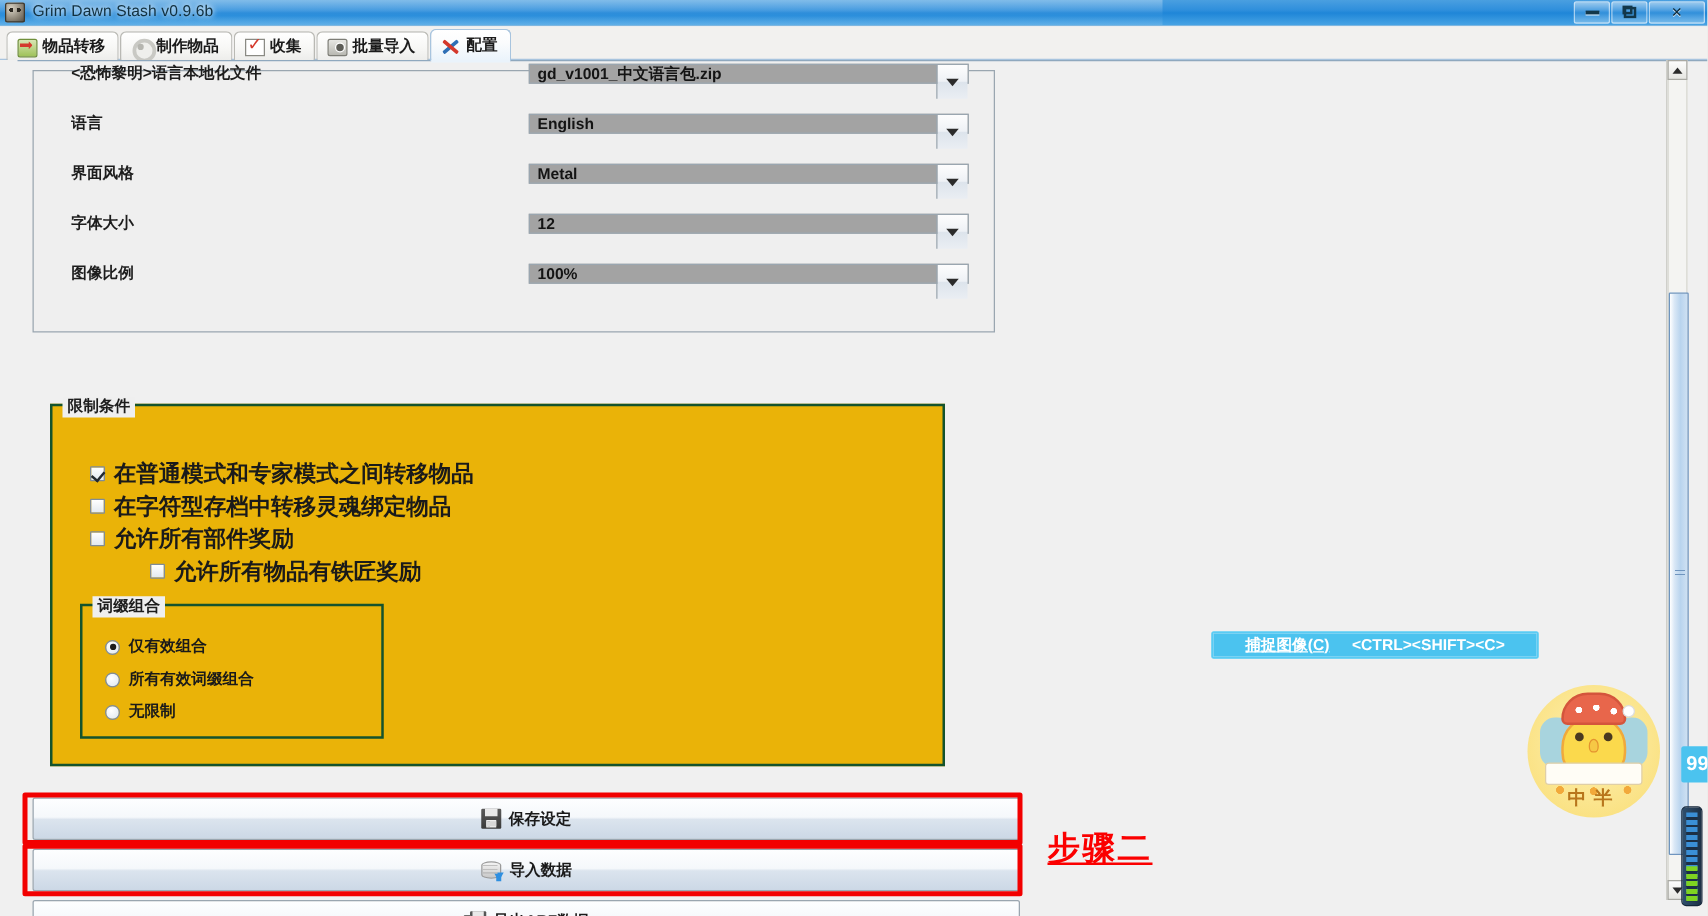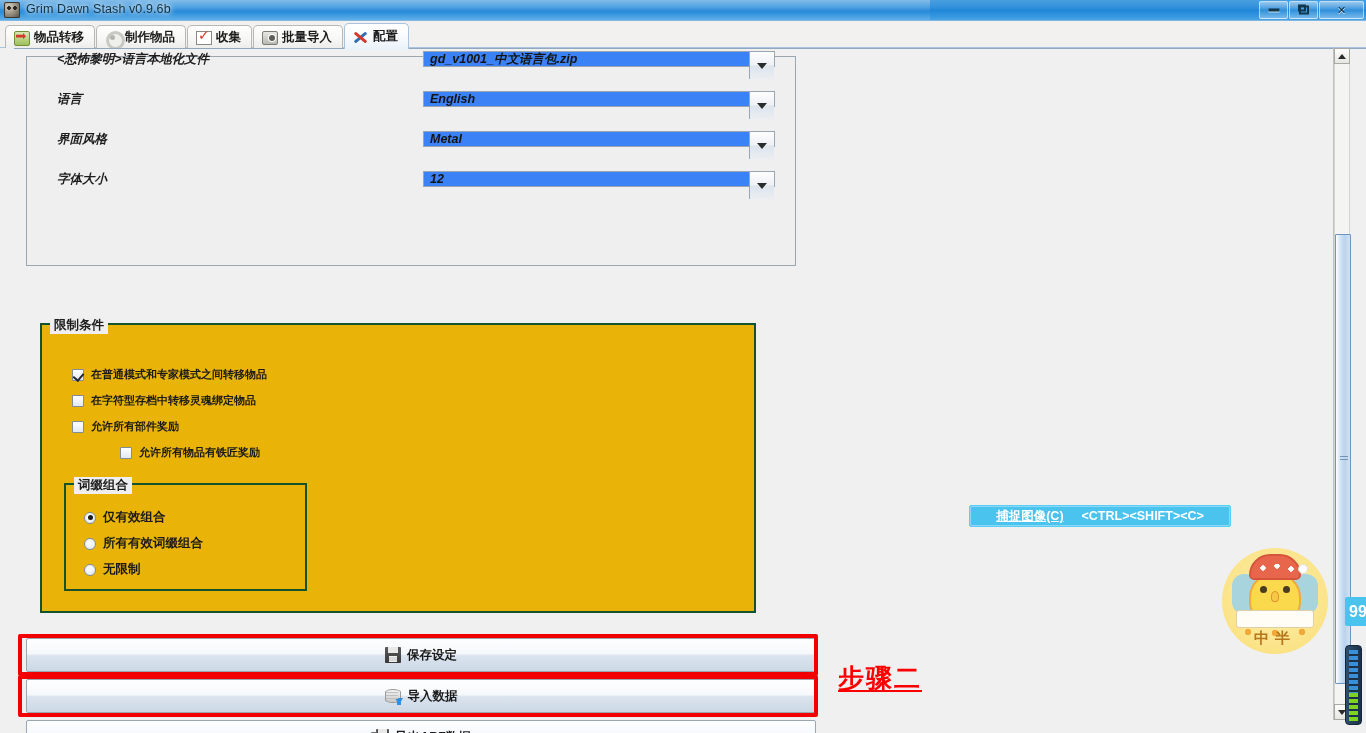--- a/index.html
+++ b/index.html
@@ -151,7 +151,7 @@
     background: #efefef;
     border: 1px solid #9aa6b0;
   }
-  .row { position: absolute; left: 0; width: 100%; height: 40px; font-style: italic; }
+  .row { position: absolute; left: 0; width: 100%; height: 40px; }
   .rlabel {
     position: absolute; left: 30px; top: 50%; transform: translateY(-50%);
     font-size: 12.5px; color: #1d1d1d; font-weight: bold; white-space: nowrap;

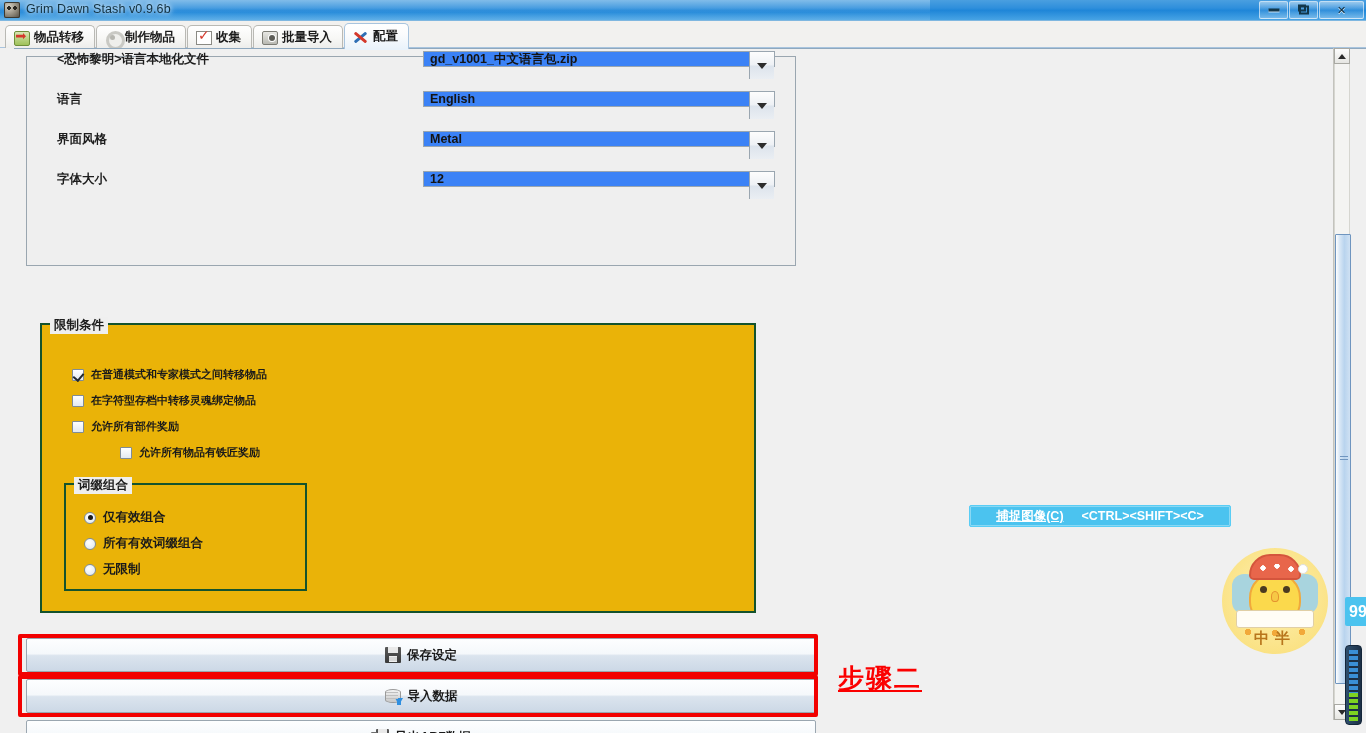--- a/index.html
+++ b/index.html
@@ -159,7 +159,7 @@
   .combo {
     position: absolute; left: 396px; top: 50%; transform: translateY(-50%);
     width: 352px; height: 16px;
-    background: #3b82f6;
+    background: #a3a3a3;
     border: 1px solid #9aa6b0;
     display: flex; align-items: center;
   }

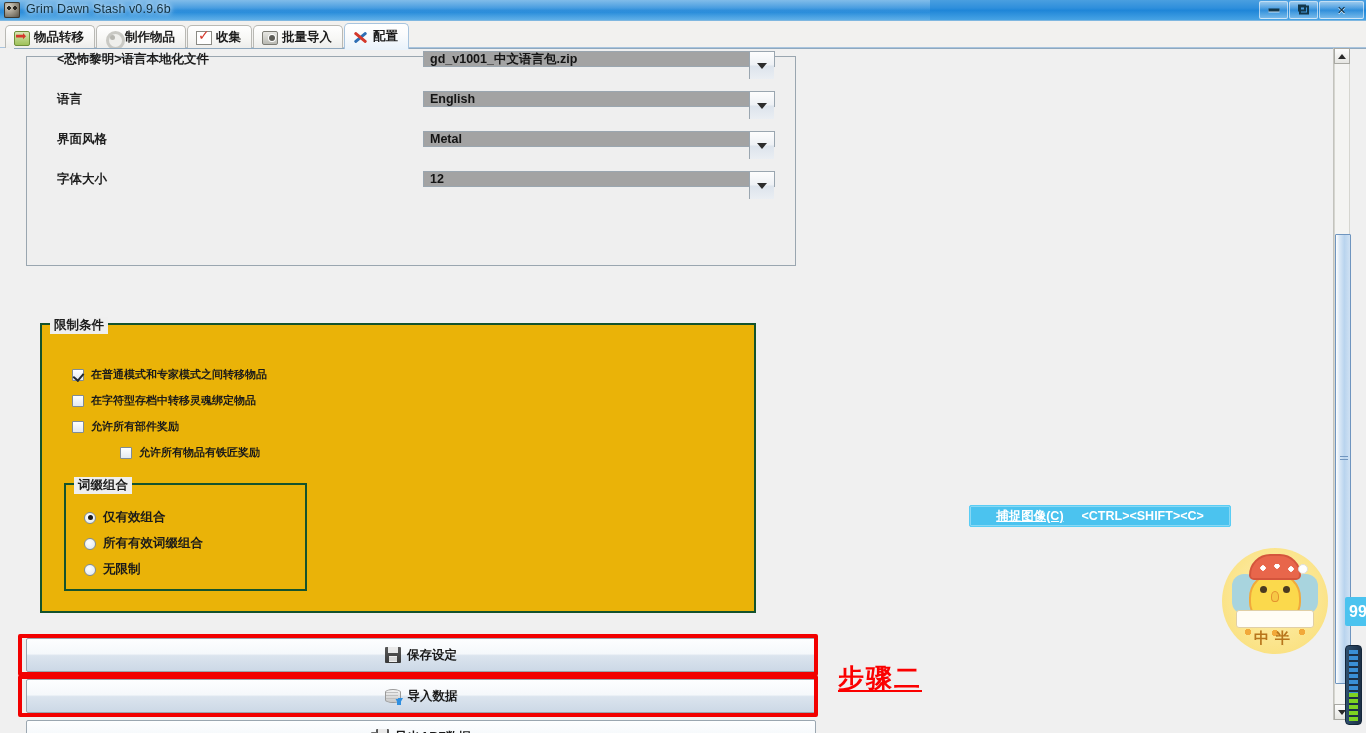--- a/index.html
+++ b/index.html
@@ -511,6 +511,15 @@
             </div>
         </div>
       </div>
+      <div class="row" style="top:142px;">
+        <div class="rlabel">图像比例</div>
+        <div class="combo">
+          <div class="cval">100%</div>
+          <div class="carrow">
+              <i></i>
+            </div>
+        </div>
+      </div>
     </div>
 
     <div class="grp" id="restrict">

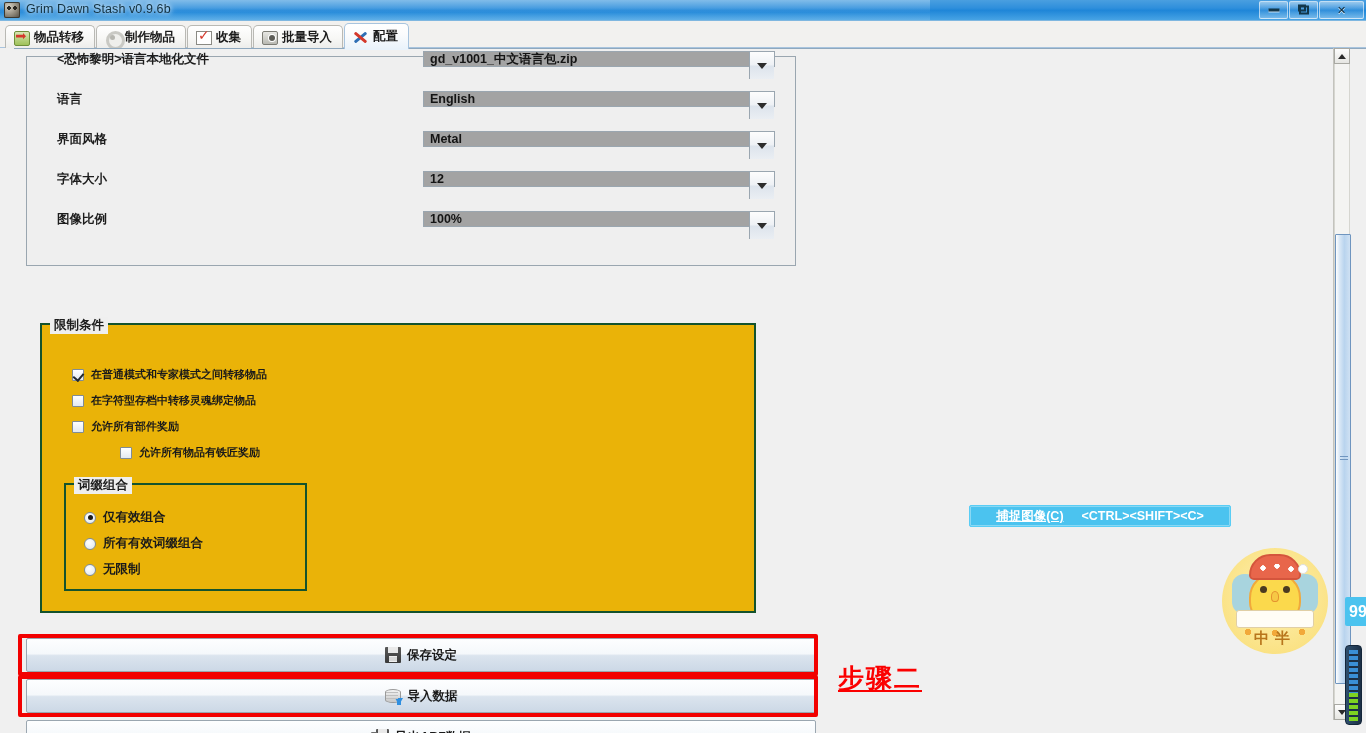--- a/index.html
+++ b/index.html
@@ -195,7 +195,7 @@
   #restrict { left: 40px; top: 275px; width: 716px; height: 290px; }
   #affix    { left: 22px; top: 158px; width: 243px; height: 108px; }
 
-  .chk-row { position: absolute; left: 30px; display: flex; align-items: center; gap: 7px; font-size: 11px; color: #1a1a1a; font-weight: bold; white-space: nowrap; }
+  .chk-row { position: absolute; left: 30px; display: flex; align-items: center; gap: 7px; font-size: 18px; color: #1a1a1a; font-weight: bold; white-space: nowrap; }
   .cbox {
     width: 12px; height: 12px; flex: 0 0 12px;
     border: 1px solid #7f8c99;

